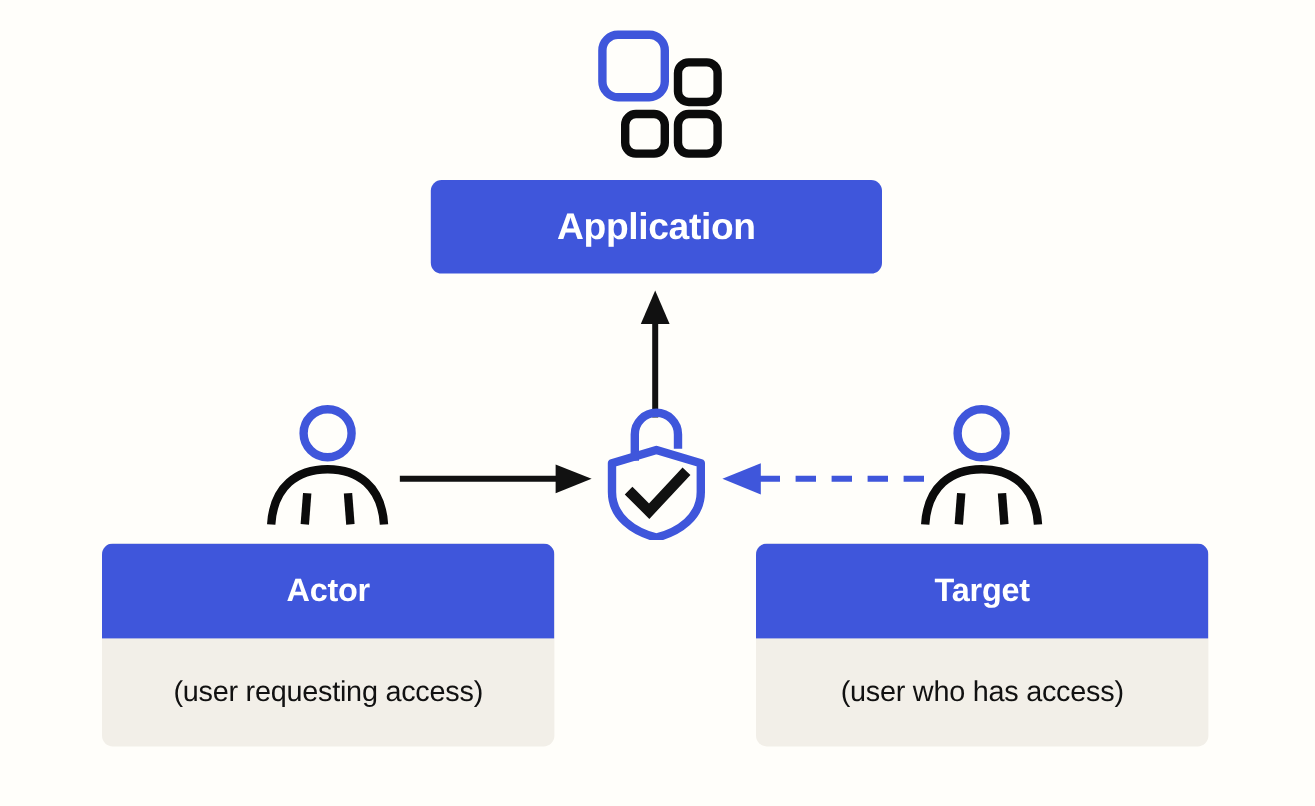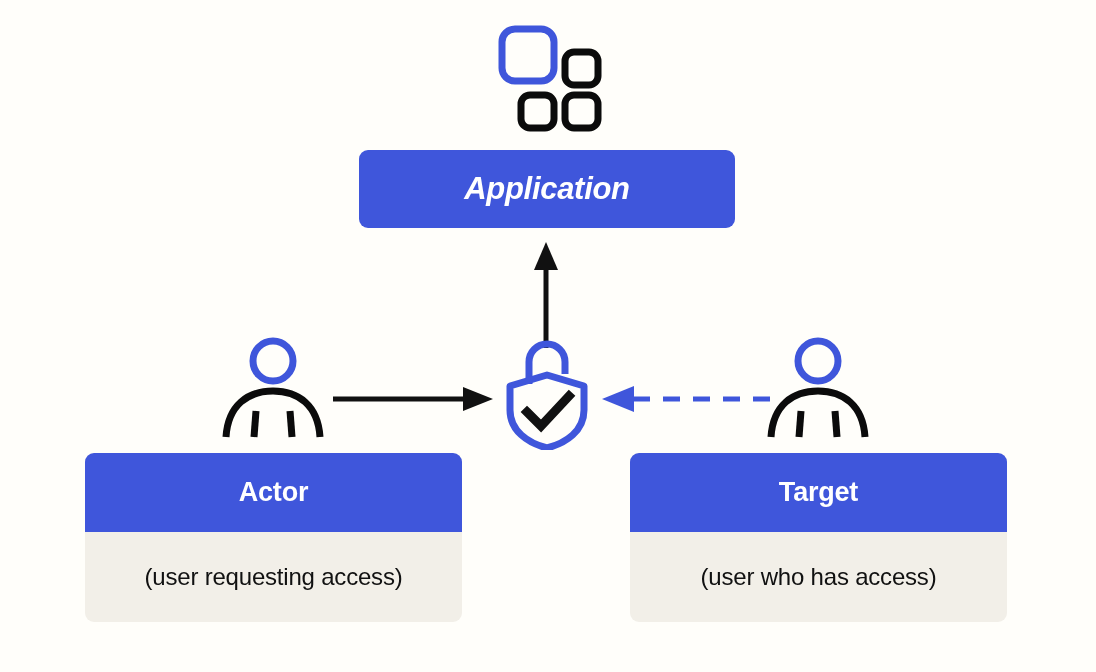--- a/index.html
+++ b/index.html
@@ -46,7 +46,6 @@
     font-size: 31px;
     font-weight: bold;
     letter-spacing: -0.3px;
-    font-style: italic;
   }
 
   

